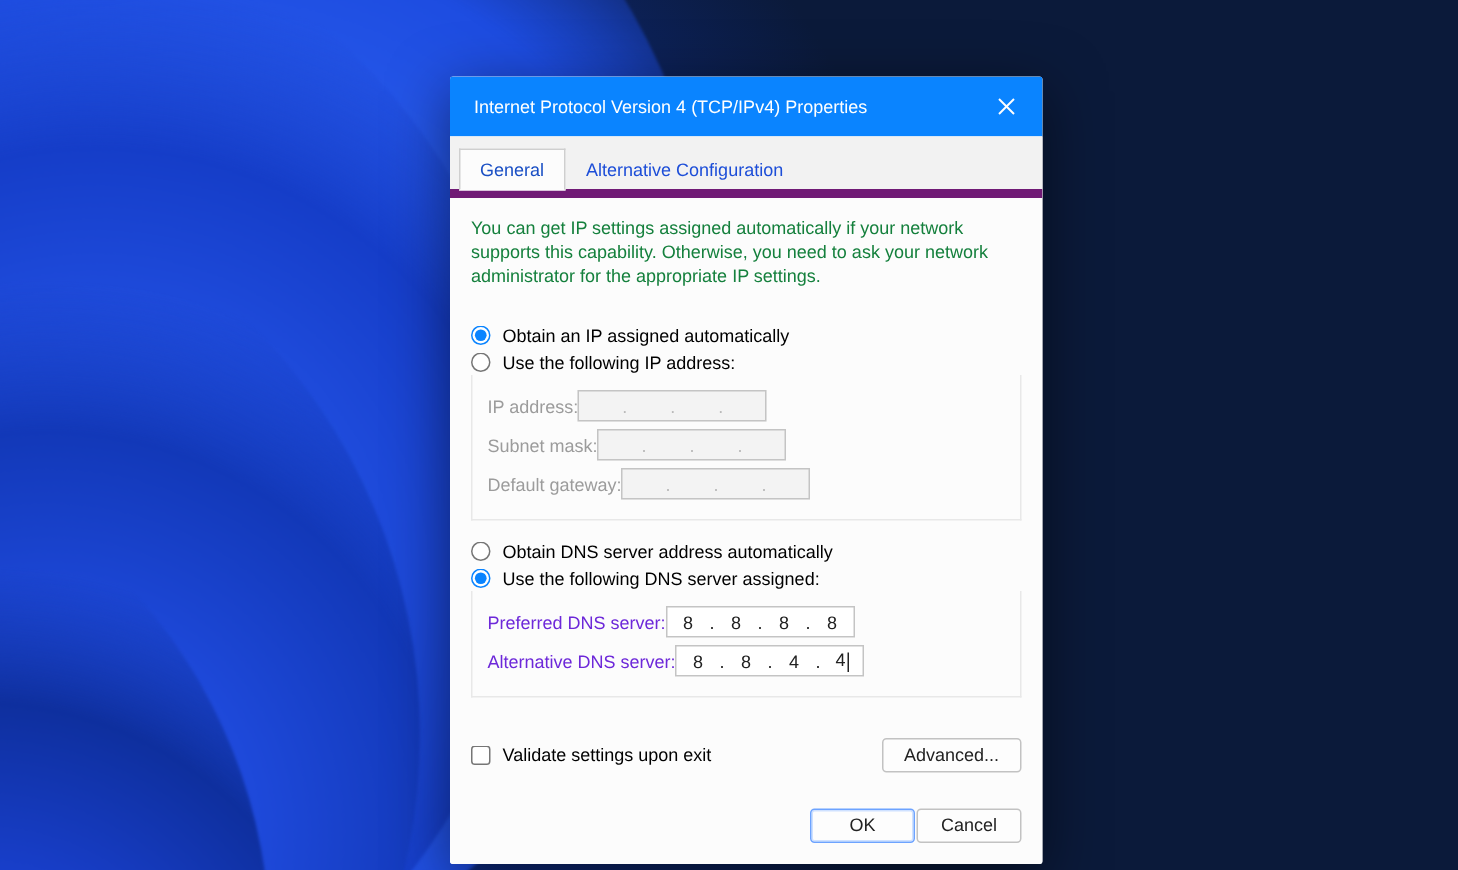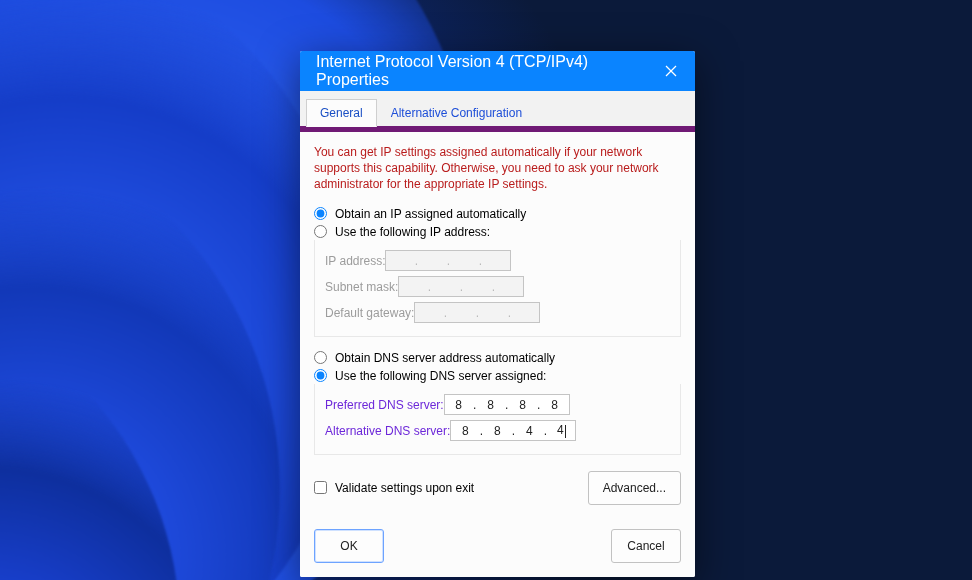--- a/index.html
+++ b/index.html
@@ -14,7 +14,7 @@
     .shadowbar { position:absolute; left:307px; top:513px; width:362px; height:14px; background:#d8d8d8; border-radius:0 0 4px 4px; }
     .dialog { position:absolute; left:300px; top:51px; width:395px; background:#fff; box-shadow: 0 10px 40px rgba(0,0,0,.5); border-radius:2px; overflow:hidden; }
     .titlebar { height:40px; background:#0a84ff; color:#fff; display:flex; align-items:center; justify-content:space-between; padding:0 14px 0 16px; }
-    .titlebar .title { font-size:16px; font-weight:400; }
+    .titlebar .title { font-size:12px; font-weight:400; }
     .close-x { width:20px; height:20px; display:flex; align-items:center; justify-content:center; cursor:default; }
     .close-x svg { stroke:#fff; stroke-width:1.3; }
     .body { background:#fcfcfc; padding:0; }

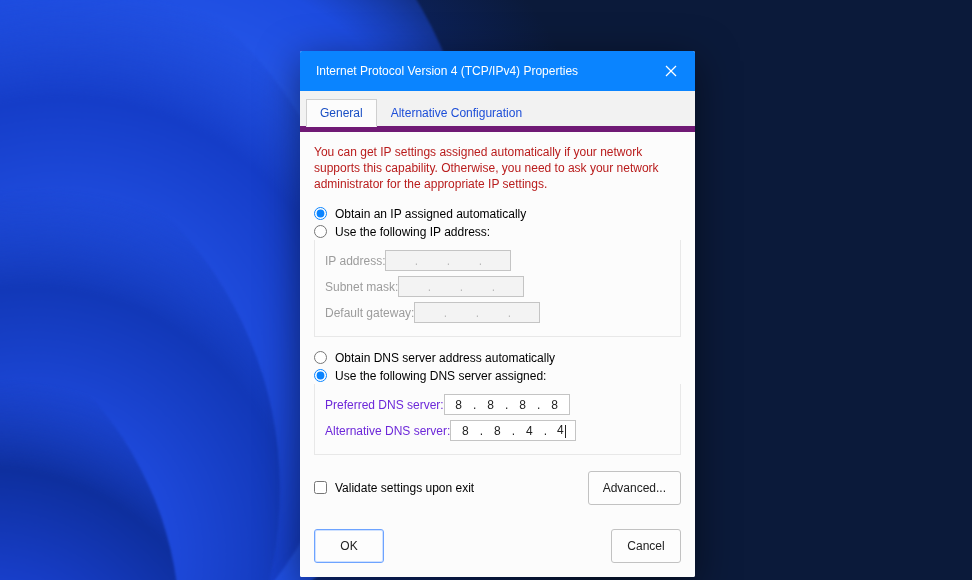--- a/index.html
+++ b/index.html
@@ -22,7 +22,7 @@
     .tab { padding:6px 13px 6px 13px; font-size:12px; color:#1d4ed8; border:1px solid transparent; border-bottom:none; cursor:default; position:relative; top:1px; background:transparent; }
     .tab.active { background:#fcfcfc; border:1px solid #cfcfcf; border-bottom:1px solid #fcfcfc; color:#1a4fc4; }
     .content { padding:12px 14px 14px 14px; }
-    .desc { color:#b91c1c; line-height:1.35; margin-bottom:14px; max-width:355px; }
+    .desc { color:#15803d; line-height:1.35; margin-bottom:24px; max-width:355px; }
     .radio-row { display:flex; align-items:center; gap:6px; margin:4px 0 3px 0; }
     .radio-row input[type=radio] { width:13px; height:13px; accent-color:#0a84ff; margin:0 2px 0 0; }
     .fieldset { border:1px solid #e8e8e8; border-top:none; padding:8px 10px 10px 10px; margin-top:-2px; }

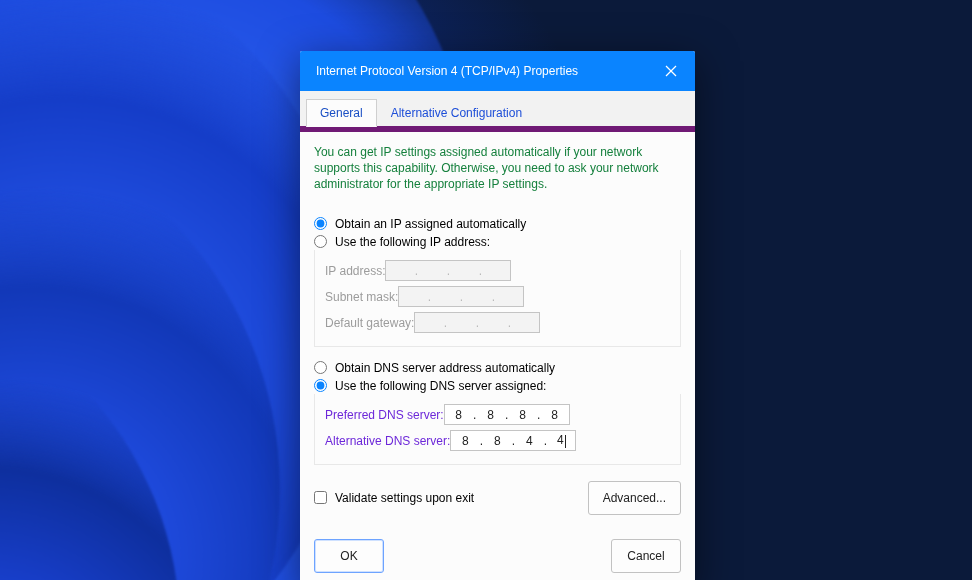--- a/index.html
+++ b/index.html
@@ -37,7 +37,7 @@
     .ipbox .caret { display:inline-block; width:1px; height:13px; background:#222; vertical-align:middle; margin-left:1px; animation: none; }
     .check-row { display:flex; align-items:center; gap:6px; margin-top:16px; }
     .check-row input[type=checkbox] { width:13px; height:13px; margin:0 2px 0 0; }
-    .row-adv { display:flex; align-items:center; justify-content:space-between; margin-top:16px; }
+    .row-adv { display:flex; align-items:center; justify-content:space-between; margin-top:27px; }
     .btn { height:34px; min-width:70px; padding:0 14px; background:#fdfdfd; border:1px solid #c2c2c2; border-radius:3px; font-size:12px; color:#222; cursor:default; display:inline-flex; align-items:center; justify-content:center; }
     .btn.default { border-color:#6da3ff; box-shadow: inset 0 0 0 1px #cfe1ff; }
     .footer { display:flex; justify-content:space-between; gap:1px; padding:10px 14px 14px 14px; }

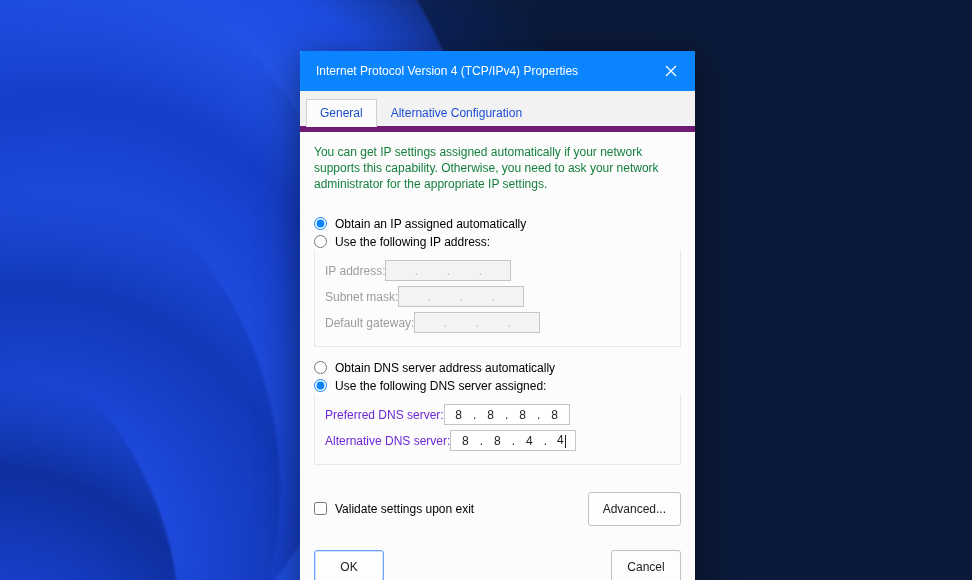--- a/index.html
+++ b/index.html
@@ -38,7 +38,7 @@
     .check-row { display:flex; align-items:center; gap:6px; margin-top:16px; }
     .check-row input[type=checkbox] { width:13px; height:13px; margin:0 2px 0 0; }
     .row-adv { display:flex; align-items:center; justify-content:space-between; margin-top:27px; }
-    .btn { height:34px; min-width:70px; padding:0 14px; background:#fdfdfd; border:1px solid #c2c2c2; border-radius:3px; font-size:12px; color:#222; cursor:default; display:inline-flex; align-items:center; justify-content:center; }
+    .btn { height:23px; min-width:70px; padding:0 14px; background:#fdfdfd; border:1px solid #c2c2c2; border-radius:3px; font-size:12px; color:#222; cursor:default; display:inline-flex; align-items:center; justify-content:center; }
     .btn.default { border-color:#6da3ff; box-shadow: inset 0 0 0 1px #cfe1ff; }
     .footer { display:flex; justify-content:space-between; gap:1px; padding:10px 14px 14px 14px; }
   </style>

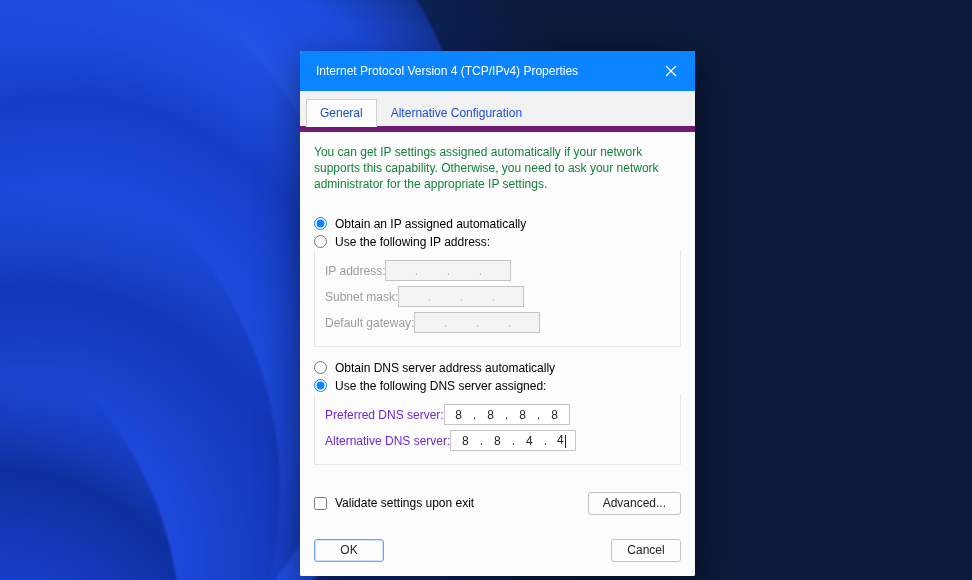--- a/index.html
+++ b/index.html
@@ -40,7 +40,7 @@
     .row-adv { display:flex; align-items:center; justify-content:space-between; margin-top:27px; }
     .btn { height:23px; min-width:70px; padding:0 14px; background:#fdfdfd; border:1px solid #c2c2c2; border-radius:3px; font-size:12px; color:#222; cursor:default; display:inline-flex; align-items:center; justify-content:center; }
     .btn.default { border-color:#6da3ff; box-shadow: inset 0 0 0 1px #cfe1ff; }
-    .footer { display:flex; justify-content:space-between; gap:1px; padding:10px 14px 14px 14px; }
+    .footer { display:flex; justify-content:flex-end; gap:1px; padding:10px 14px 14px 14px; }
   </style>
 </head>
 <body>

